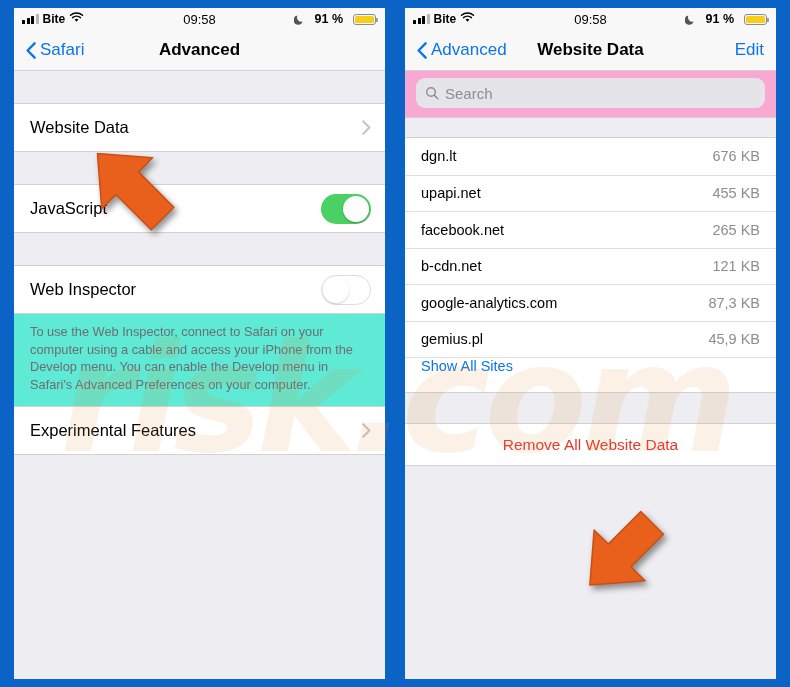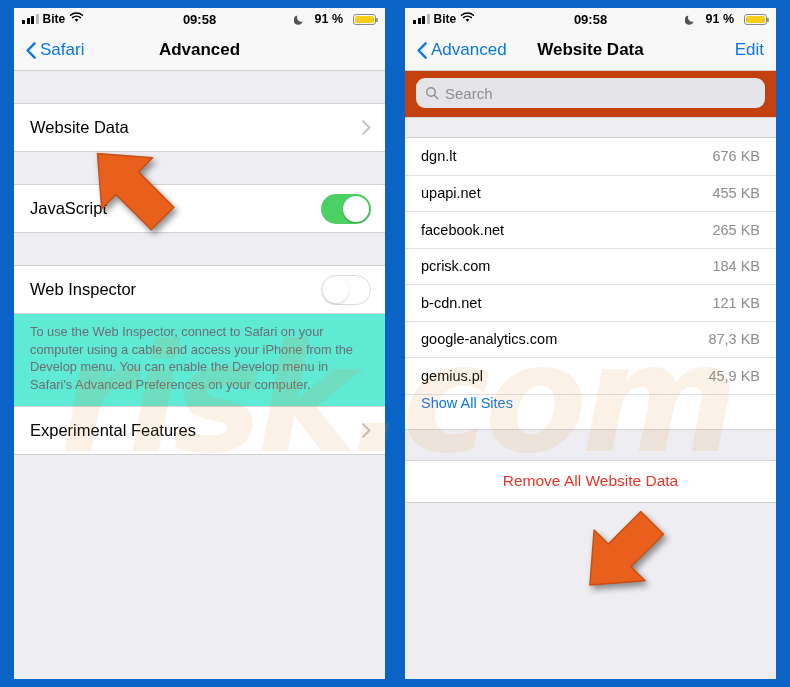--- a/index.html
+++ b/index.html
@@ -79,7 +79,7 @@
     left: 0; right: 0;
     text-align: center;
     font-size: 13px;
-    font-weight: bold;
+    font-weight: normal;
     pointer-events: none;
   }
   .sb-right {

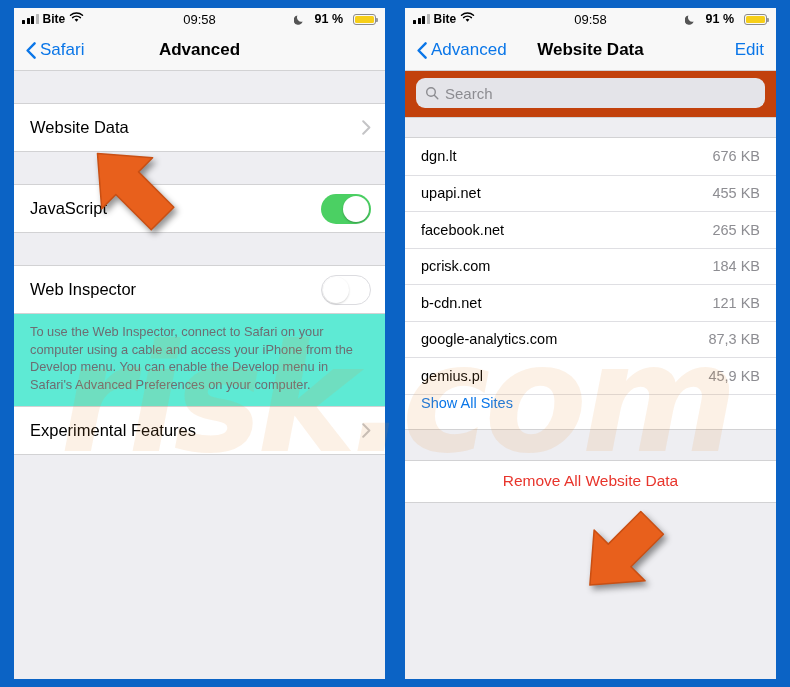--- a/index.html
+++ b/index.html
@@ -209,7 +209,7 @@
 
   
   .searchwrap {
-    background: #c2410c;
+    background: #f9a8d4;
     padding: 7px 11px 9px 11px;
     border-bottom: 1px solid #d2d2d4;
     position: relative;

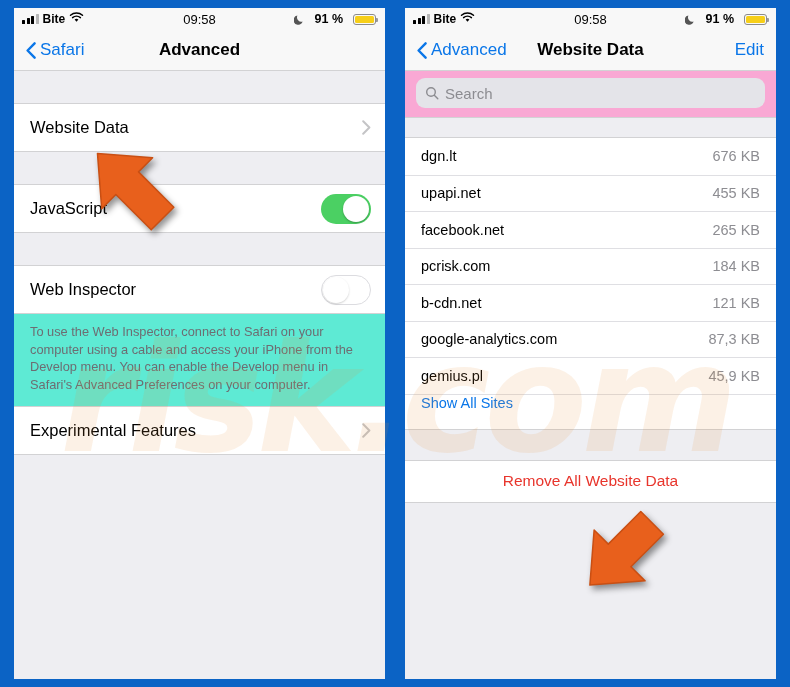--- a/index.html
+++ b/index.html
@@ -461,10 +461,6 @@
           <span class="size">265 KB</span>
         </div>
         <div class="datarow">
-          <span class="site">pcrisk.com</span>
-          <span class="size">184 KB</span>
-        </div>
-        <div class="datarow">
           <span class="site">b-cdn.net</span>
           <span class="size">121 KB</span>
         </div>

